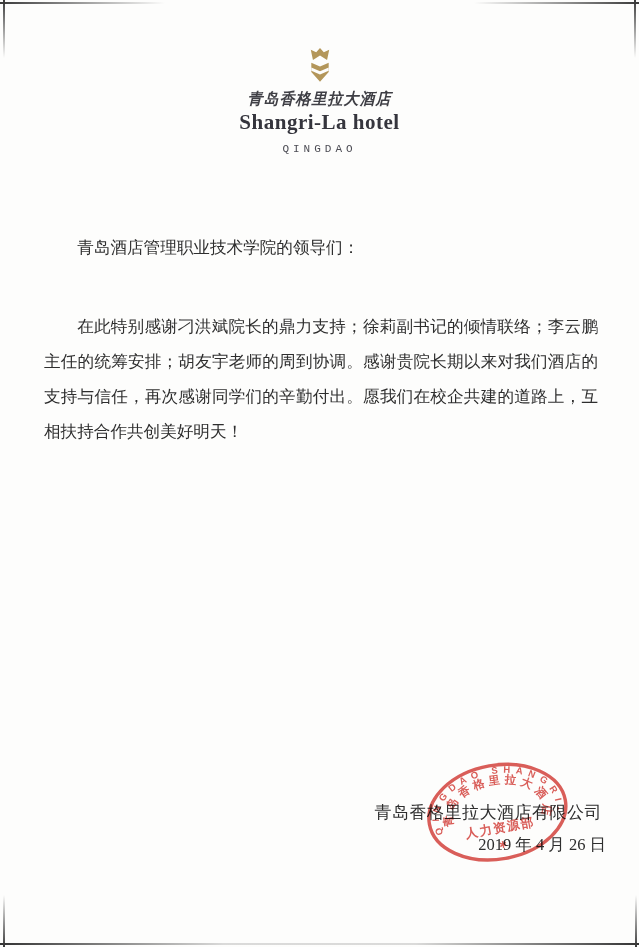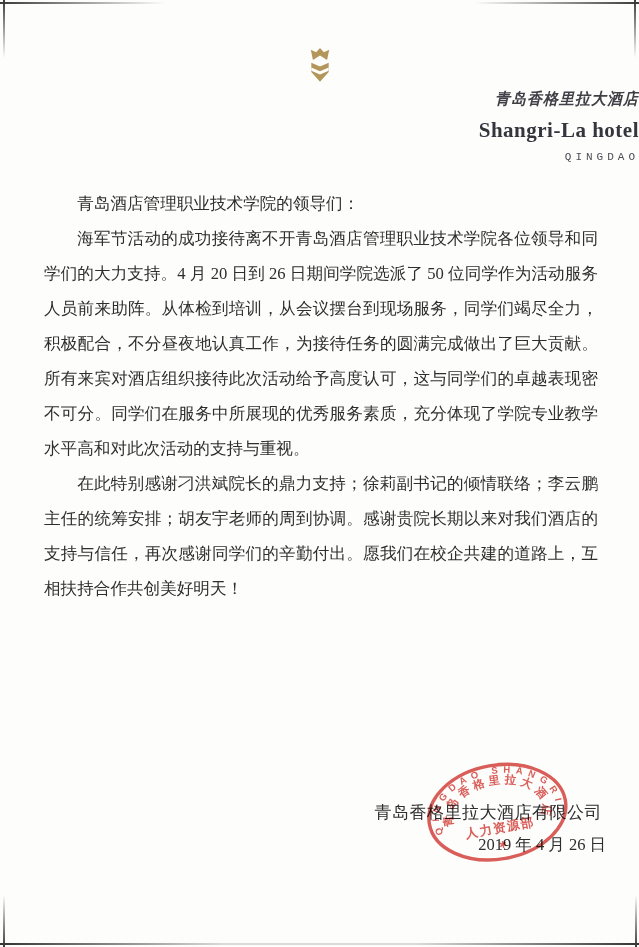--- a/index.html
+++ b/index.html
@@ -29,7 +29,7 @@
   .edge.v-br{right:2px;bottom:0;width:2px;height:52px;background:linear-gradient(to top,#3a3a3a,rgba(0,0,0,0));}
 
   
-  .letterhead{position:absolute;top:48px;left:0;width:100%;text-align:right;}
+  .letterhead{position:absolute;top:48px;left:0;width:100%;text-align:center;}
   .emblem{display:block;margin:0 auto 4px auto;width:26px;height:38px;}
   .emblem .gold{fill:var(--gold);}
   .brand-cn{

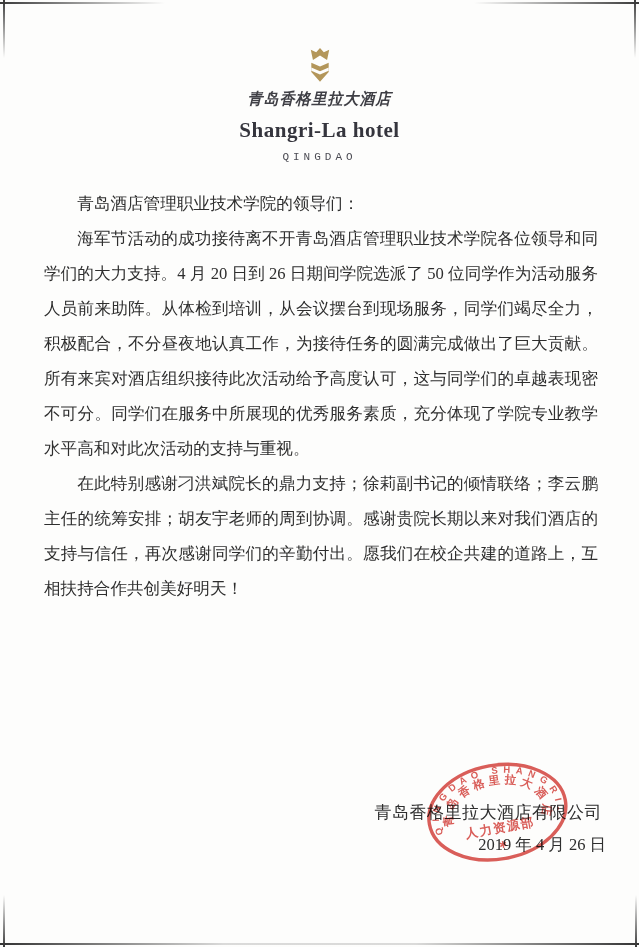--- a/index.html
+++ b/index.html
@@ -39,7 +39,7 @@
   }
   .brand-en{
     font-size:21px;font-weight:bold;color:#35353d;
-    letter-spacing:.5px;margin-top:9px;
+    letter-spacing:.5px;margin-top:1px;
   }
   .brand-city{
     font-size:11px;color:#4c4c54;letter-spacing:4px;margin-top:8px;font-family:Liberation Mono, monospace;

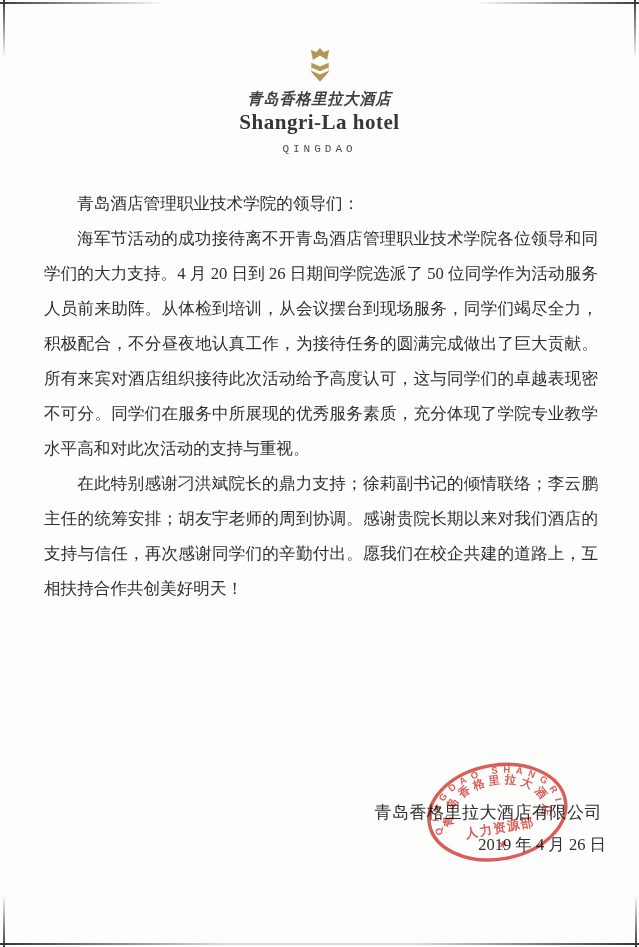--- a/index.html
+++ b/index.html
@@ -51,7 +51,7 @@
     font-size:16.6px;line-height:35px;color:var(--ink);
     text-align:justify;
   }
-  .body-text p{text-indent:2em;text-align:justify;}
+  .body-text p{text-indent:2em;text-align:justify;margin-top:44px;}
   .salutation{text-indent:0;}
 
   

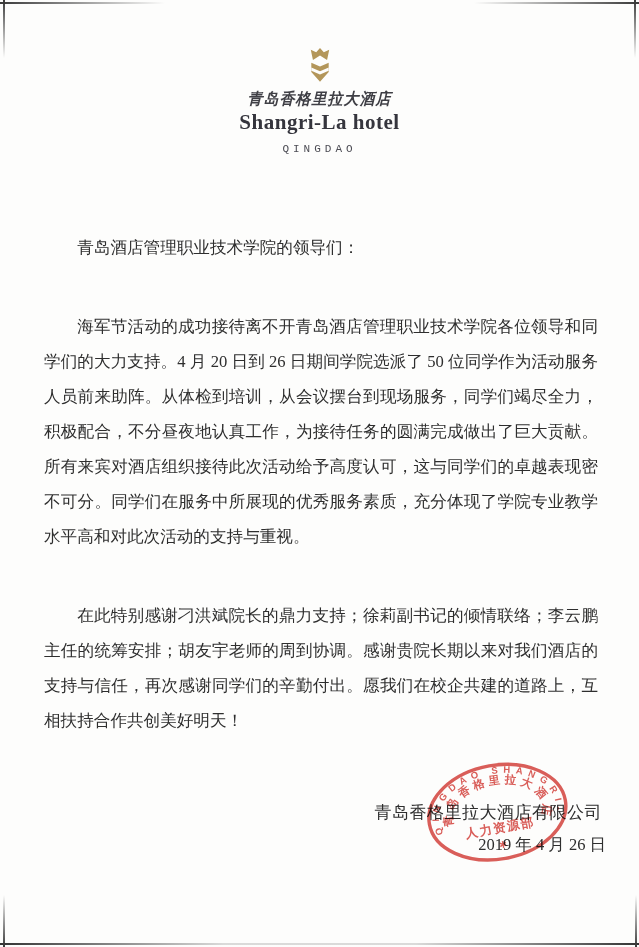--- a/index.html
+++ b/index.html
@@ -97,7 +97,6 @@
 
   <div class="body-text">
     <p class="salutation">青岛酒店管理职业技术学院的领导们：</p>
-    <p>海军节活动的成功接待离不开青岛酒店管理职业技术学院各位领导和同学们的大力支持。4 月 20 日到 26 日期间学院选派了 50 位同学作为活动服务人员前来助阵。从体检到培训，从会议摆台到现场服务，同学们竭尽全力，积极配合，不分昼夜地认真工作，为接待任务的圆满完成做出了巨大贡献。所有来宾对酒店组织接待此次活动给予高度认可，这与同学们的卓越表现密不可分。同学们在服务中所展现的优秀服务素质，充分体现了学院专业教学水平高和对此次活动的支持与重视。</p>
     <p>在此特别感谢刁洪斌院长的鼎力支持；徐莉副书记的倾情联络；李云鹏主任的统筹安排；胡友宇老师的周到协调。感谢贵院长期以来对我们酒店的支持与信任，再次感谢同学们的辛勤付出。愿我们在校企共建的道路上，互相扶持合作共创美好明天！</p>
   </div>
 

